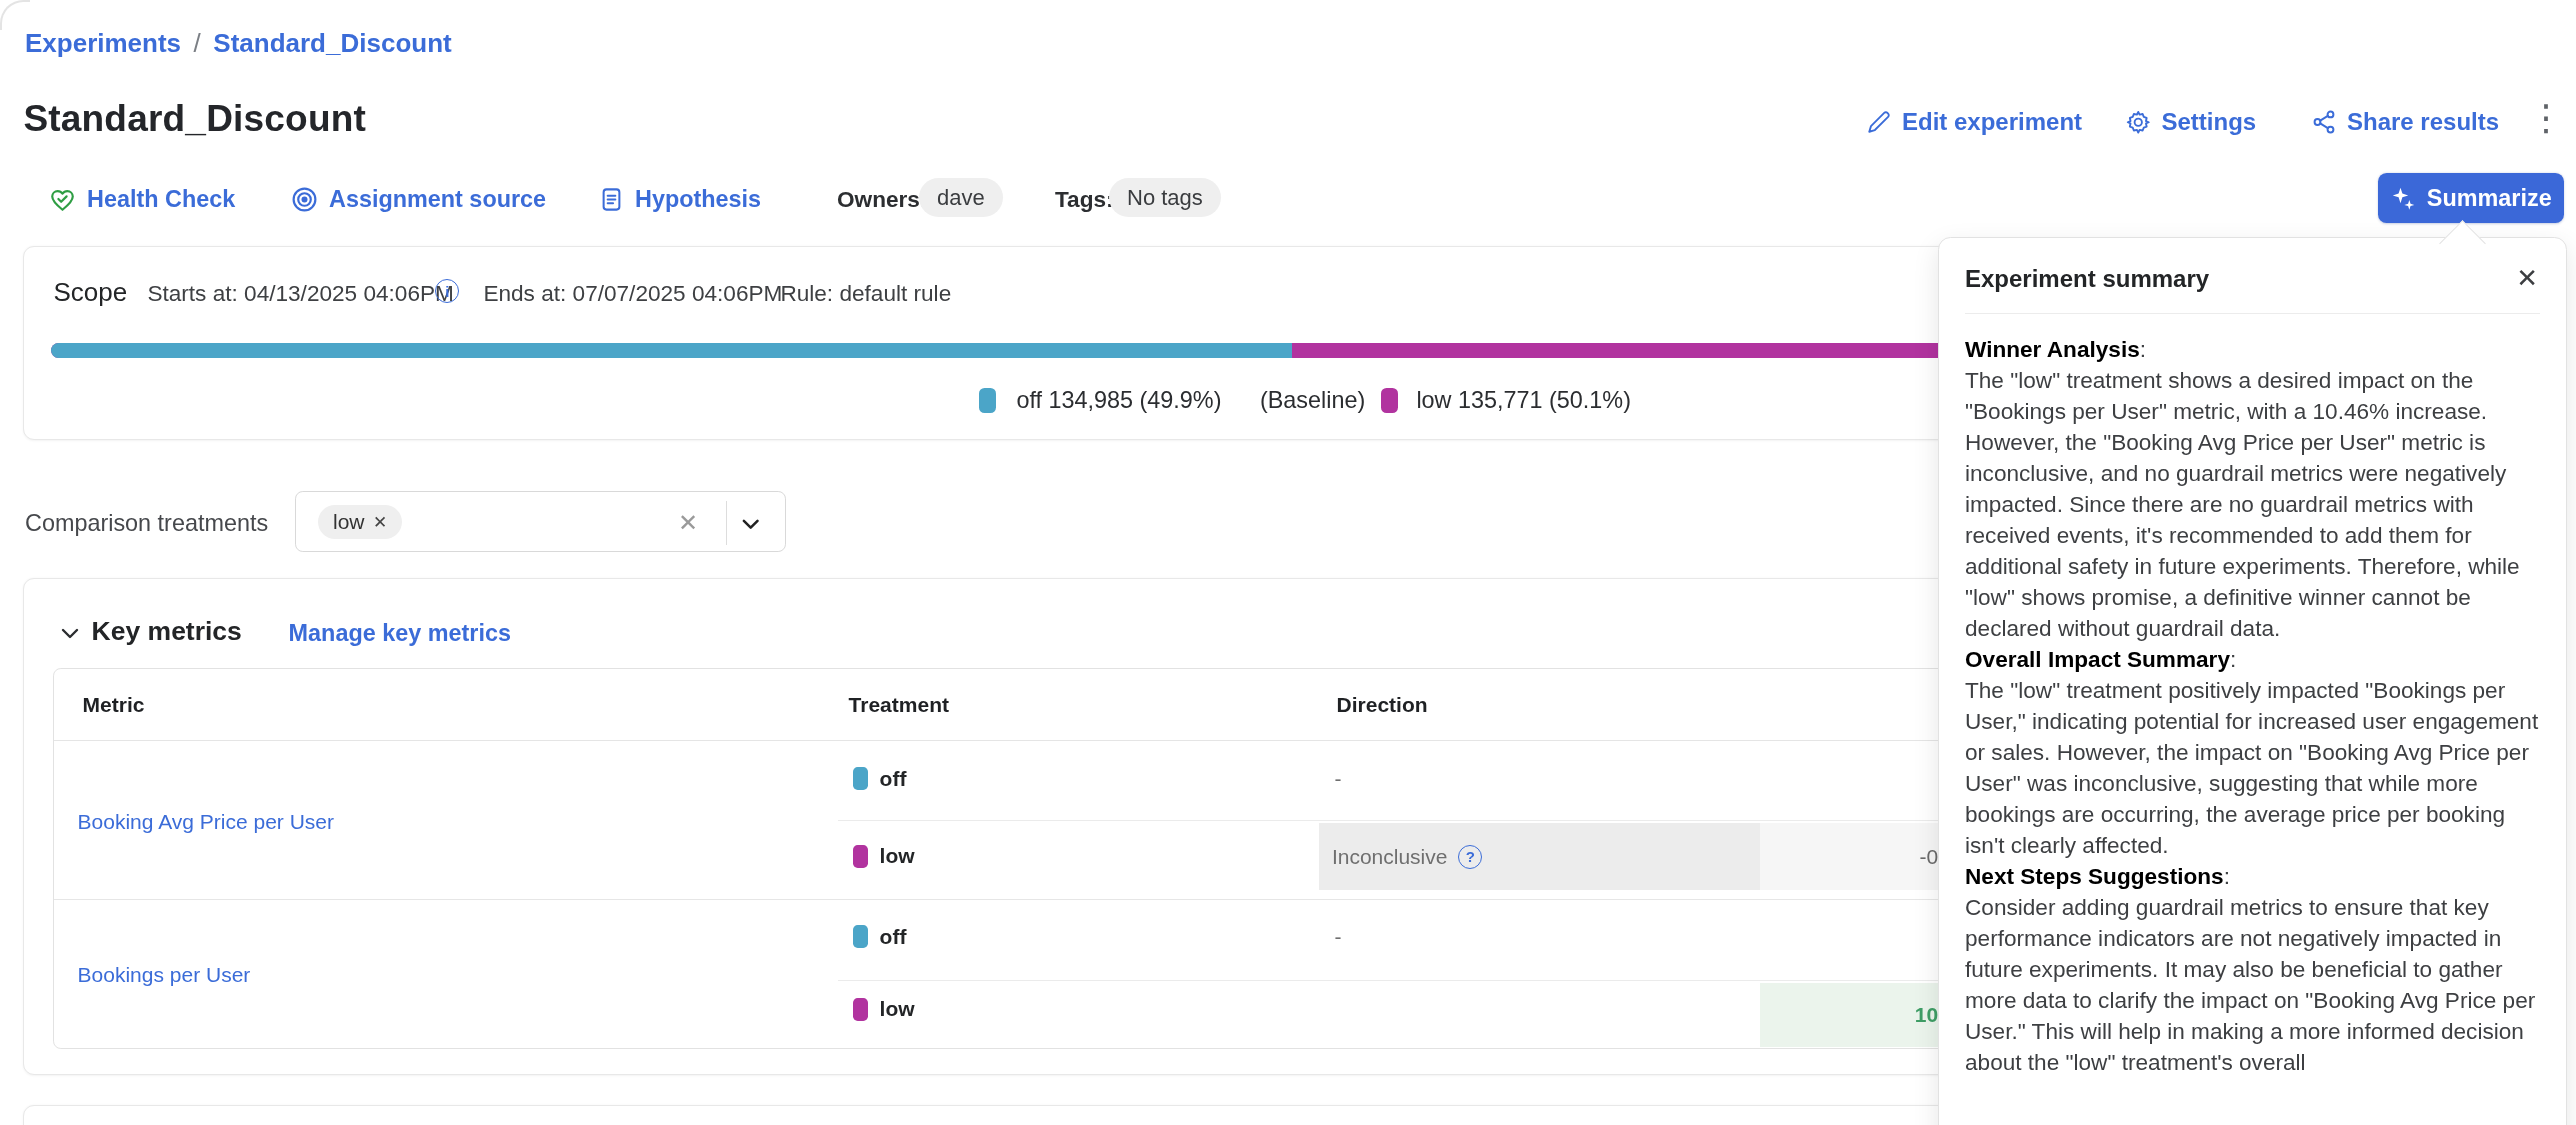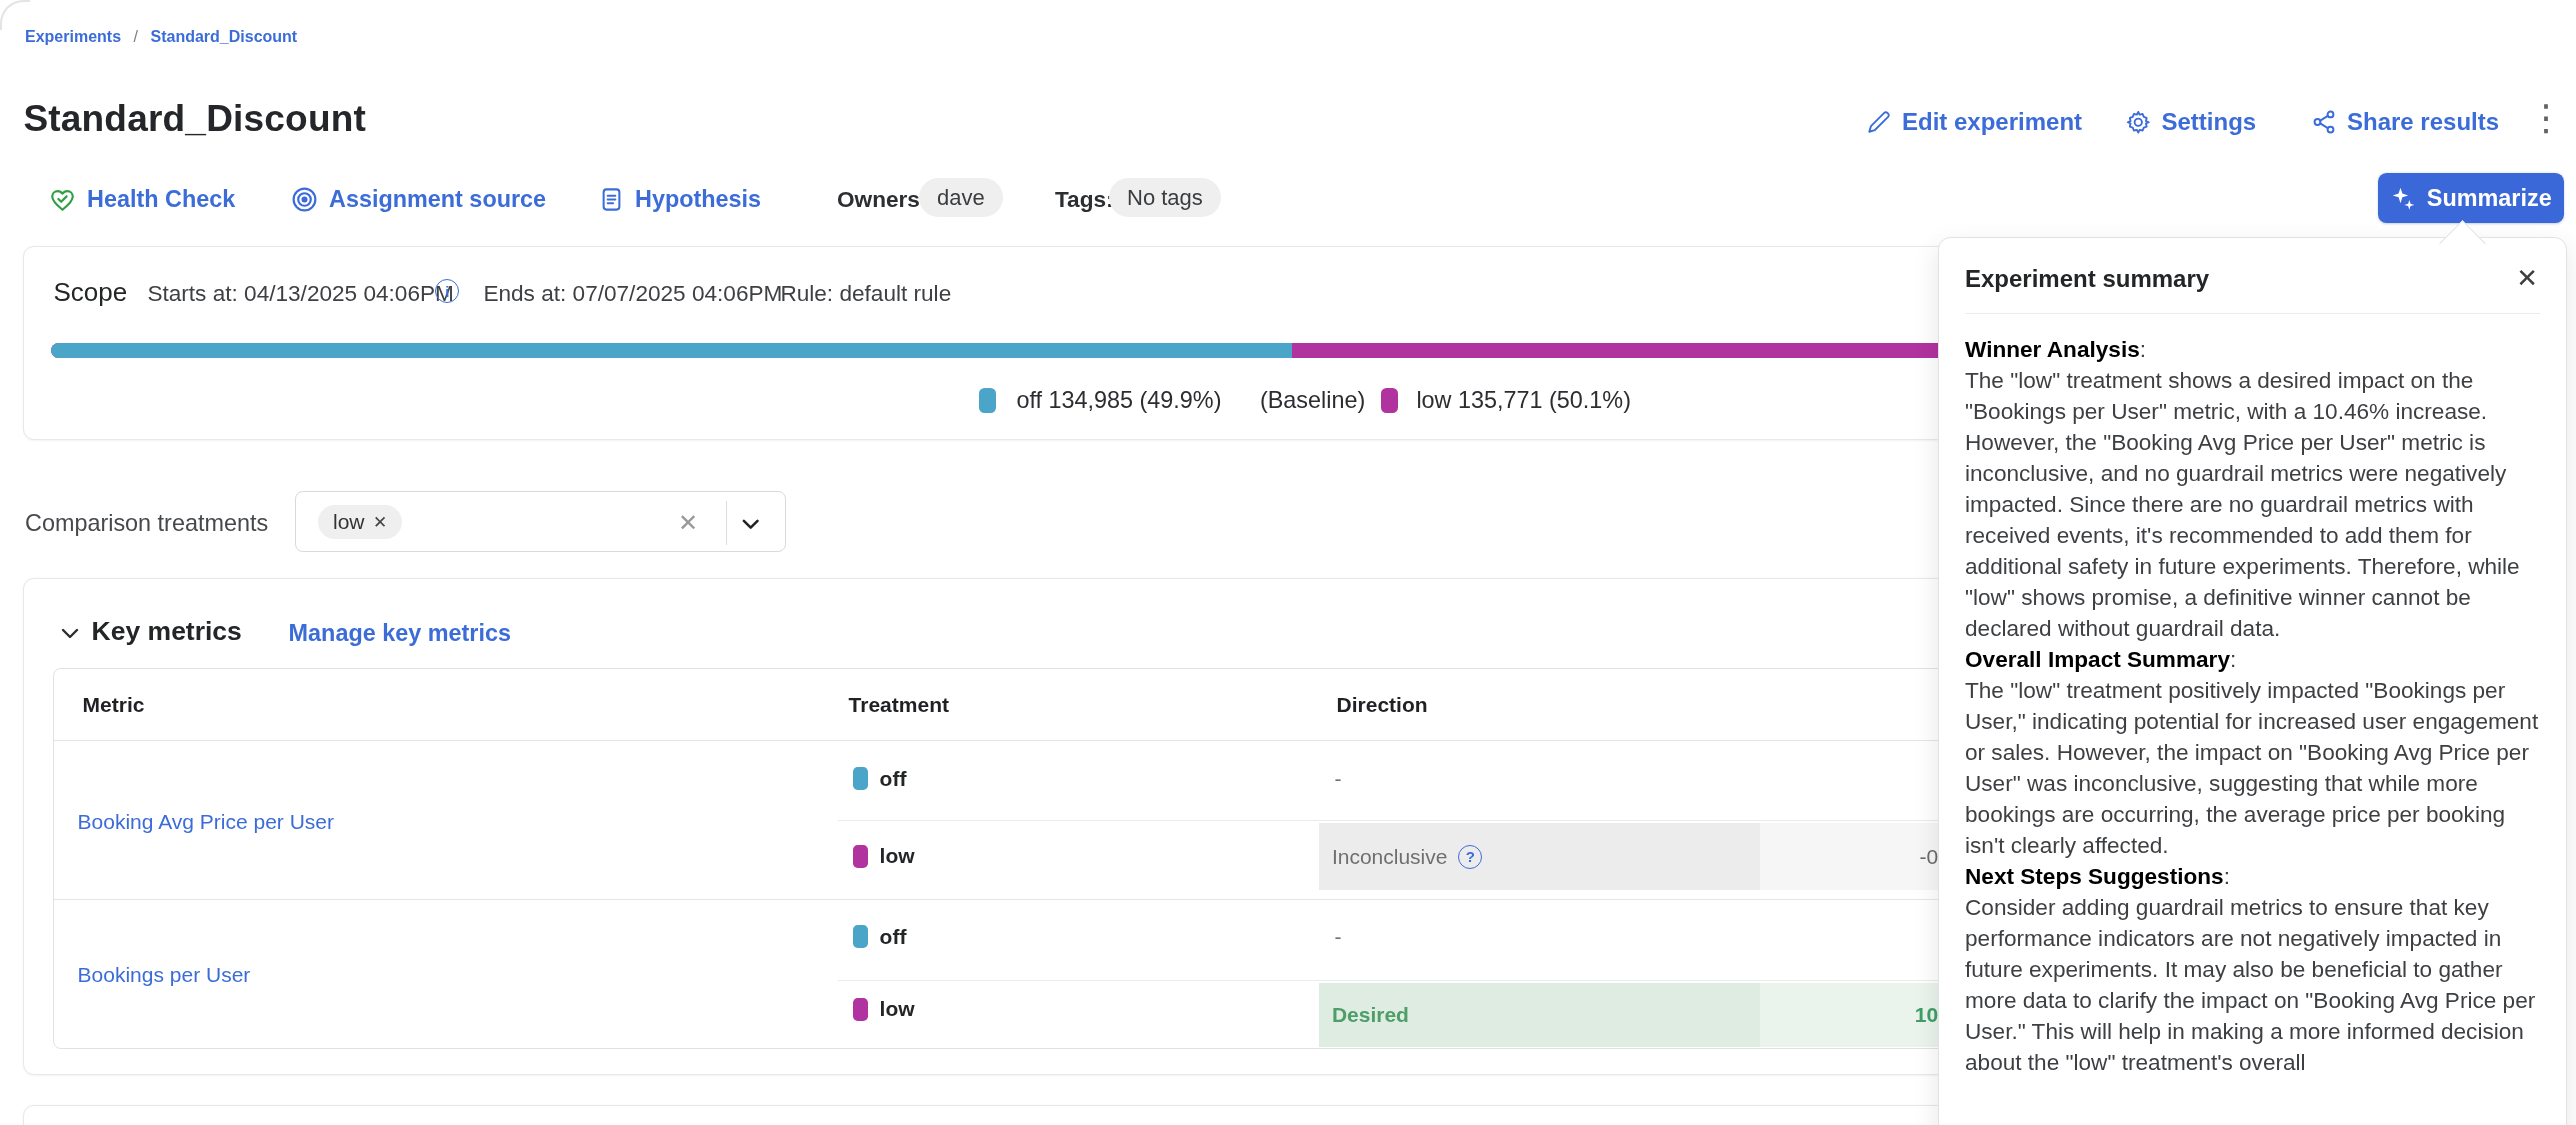--- a/index.html
+++ b/index.html
@@ -11,7 +11,7 @@
     border-top-left-radius:23.4px; border-top:2.3px solid #e4e4e4; border-left:2.3px solid #e4e4e4; }
 
   
-  .breadcrumb { position:absolute; left:25px; top:28px; font-size:16px; font-weight:600; display:flex; gap:12.5px; }
+  .breadcrumb { position:absolute; left:25px; top:28px; font-size:26px; font-weight:600; display:flex; gap:12.5px; }
   .crumb { color:#3b6cd8; cursor:pointer; }
   .crumb-sep { color:#7b7f85; font-weight:400; }
 

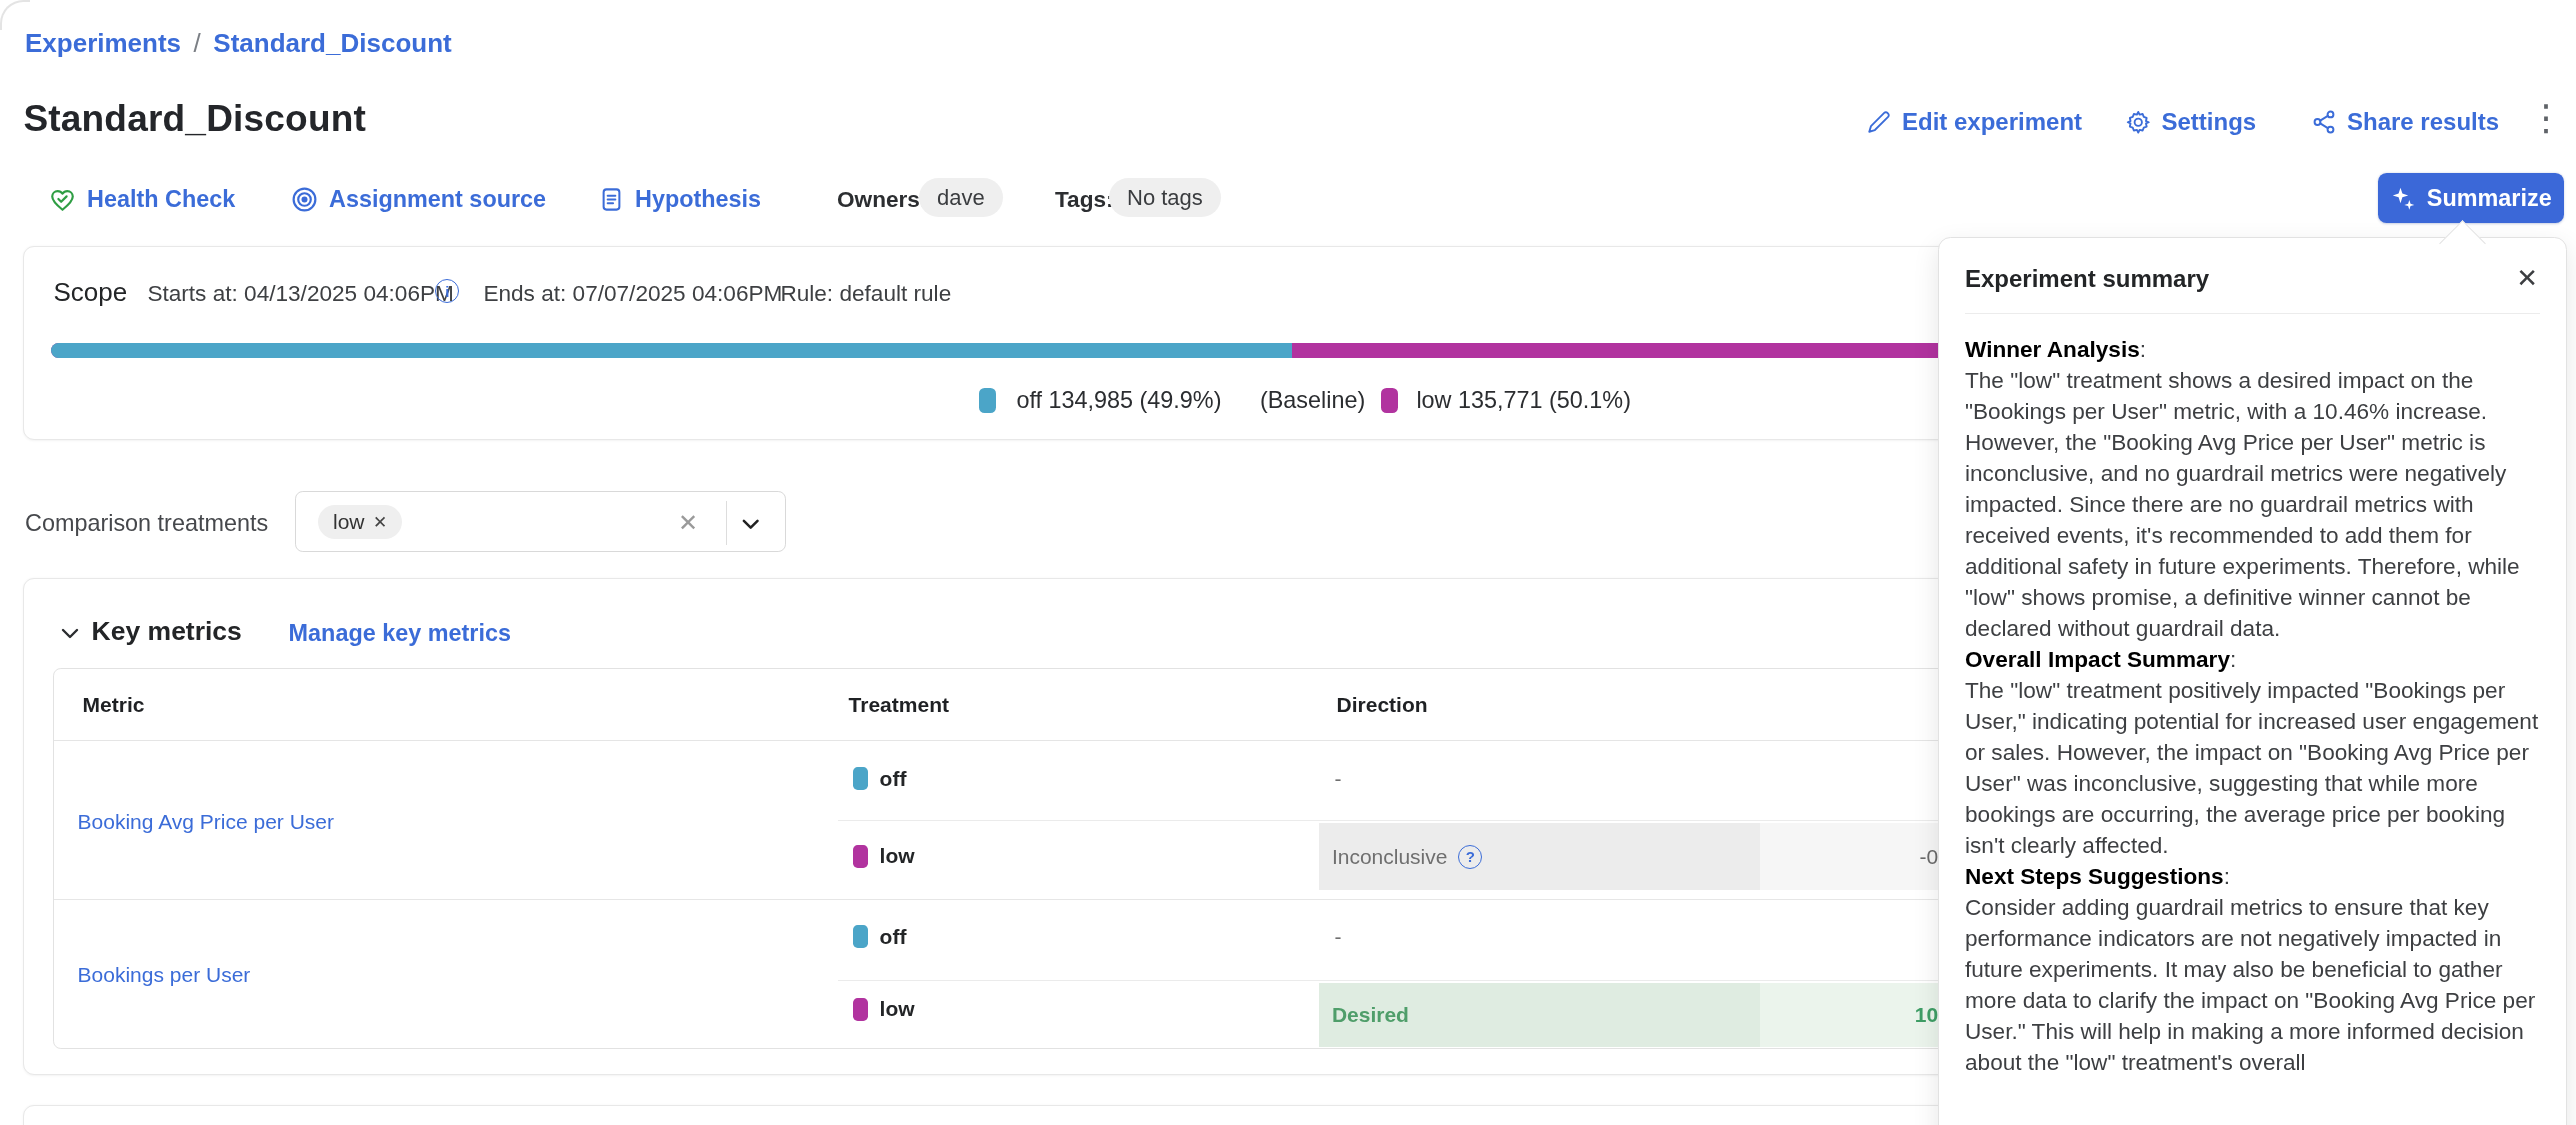--- a/index.html
+++ b/index.html
@@ -241,9 +241,6 @@
       <div class="hline" style="top:311px; left:784px; right:0; background:#ebebeb;"></div>
       <div class="tr-swatch" style="top:329px; background:#b1339f;"></div>
       <div class="tr-name" style="top:329px;">low</div>
-      <div class="dir-cell cell-des" style="top:314px; height:64px;">
-        <span>Desired</span>
-      </div>
       <div class="pct-cell cell-des-pct" style="top:314px; height:64px;">
         <span>10.46%</span>
       </div>

